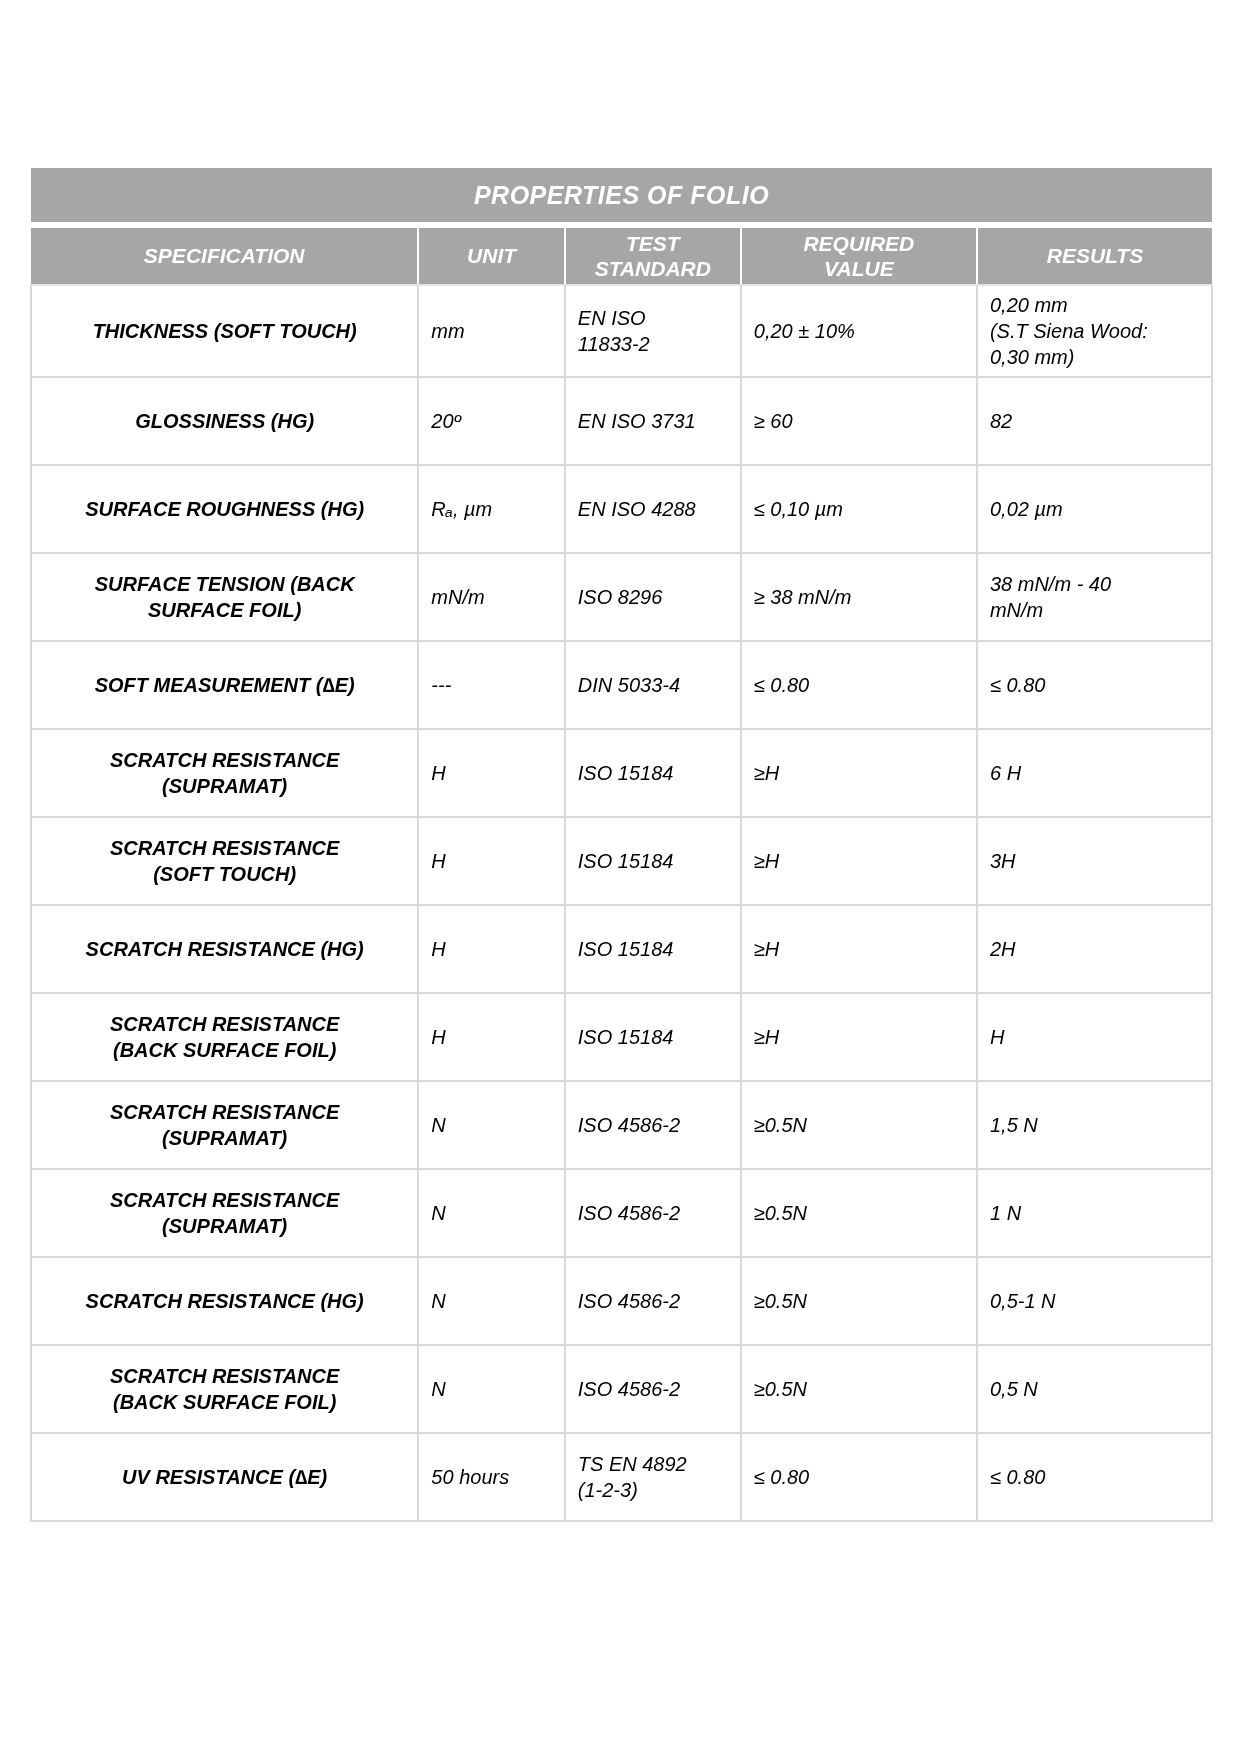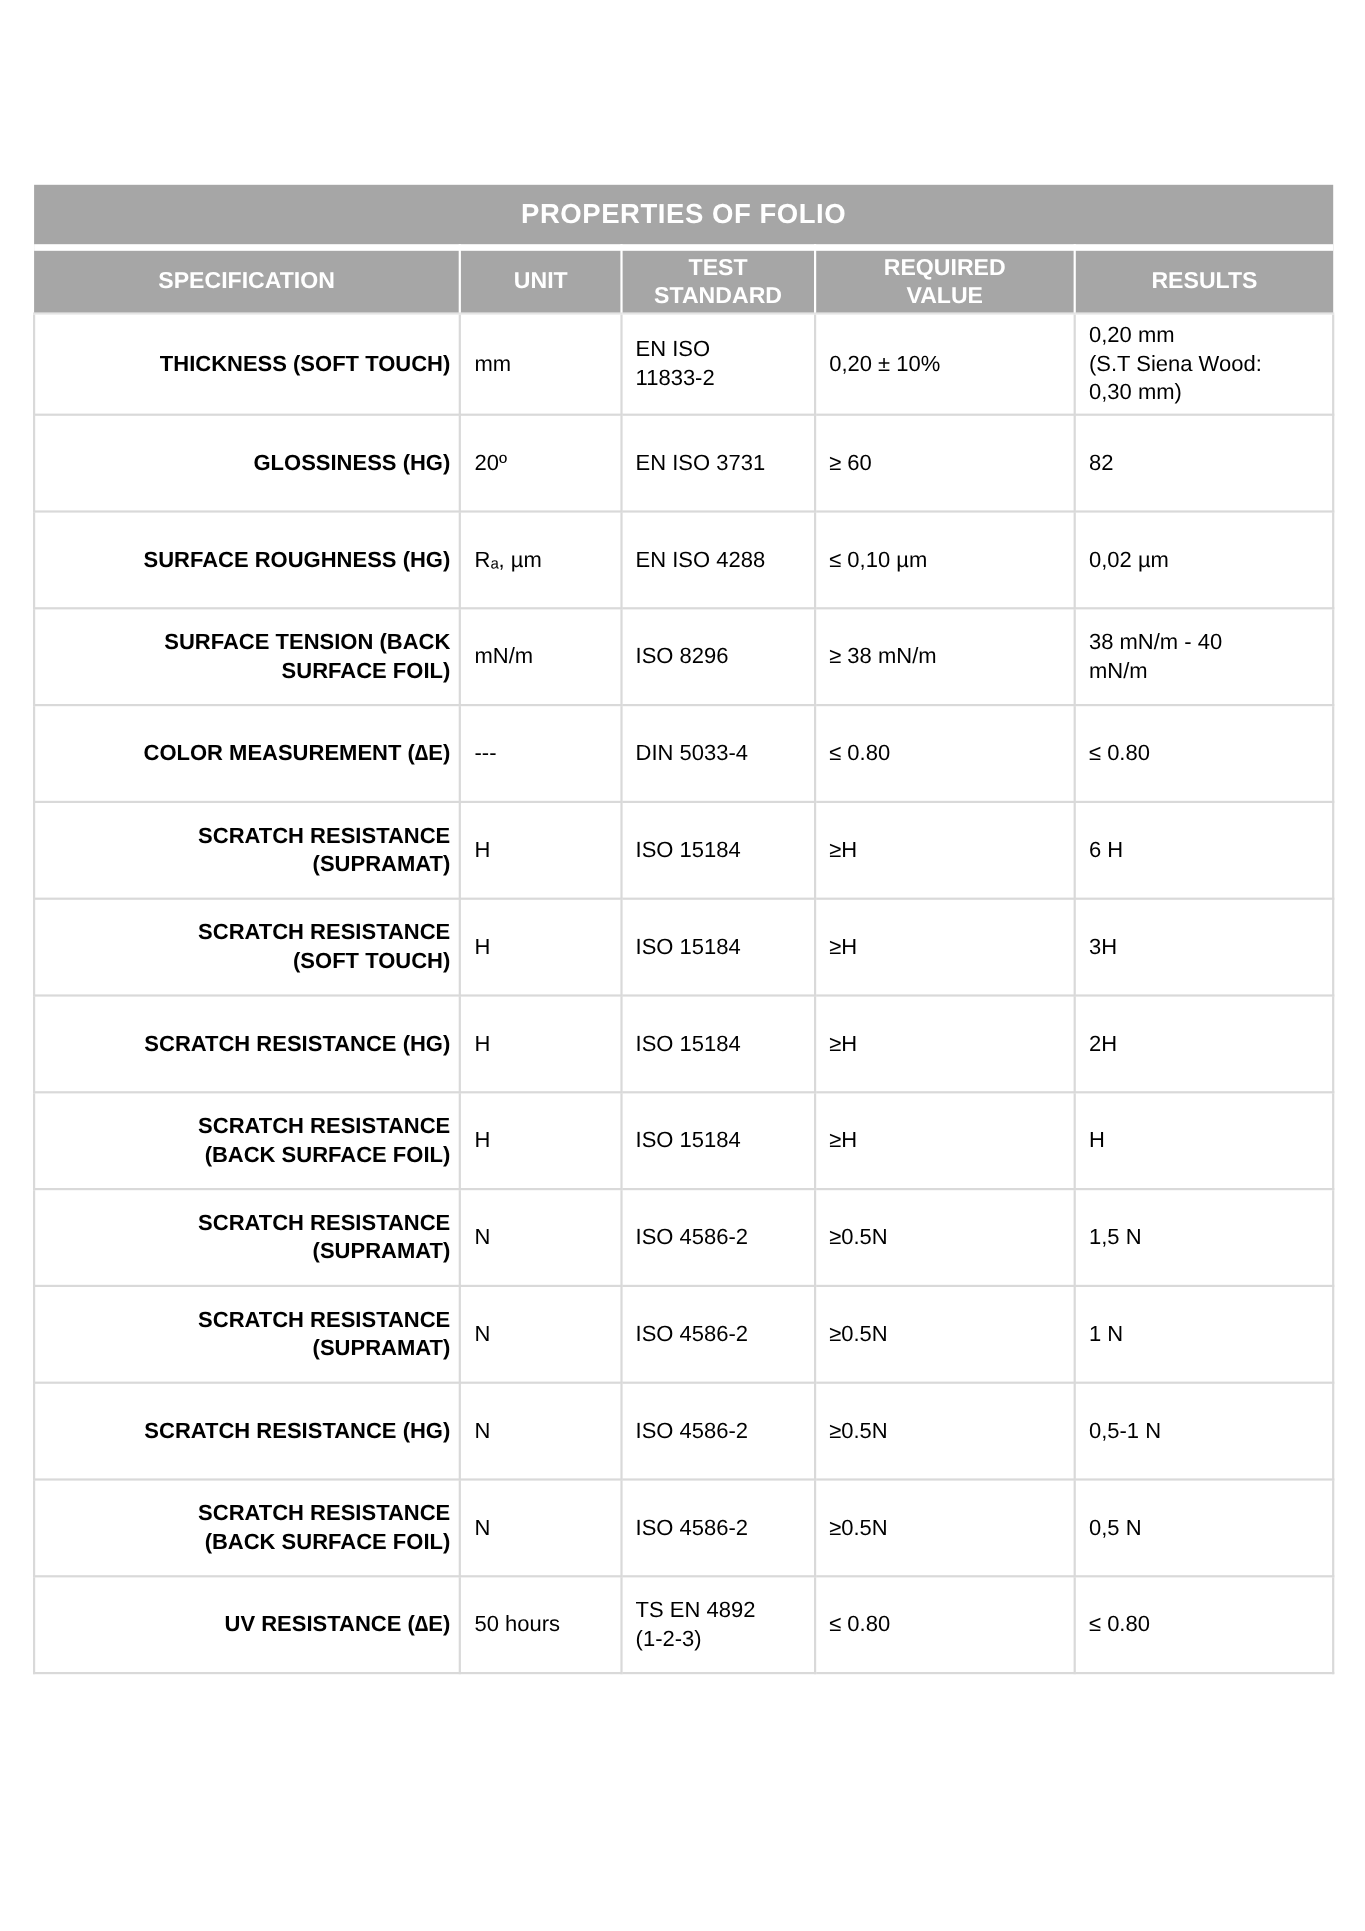--- a/index.html
+++ b/index.html
@@ -19,6 +19,7 @@
     height: 1755px;
     background: var(--page-bg, #ffffff);
     overflow: hidden;
+    font-style: italic;
   }
   table.props-table {
     position: absolute;

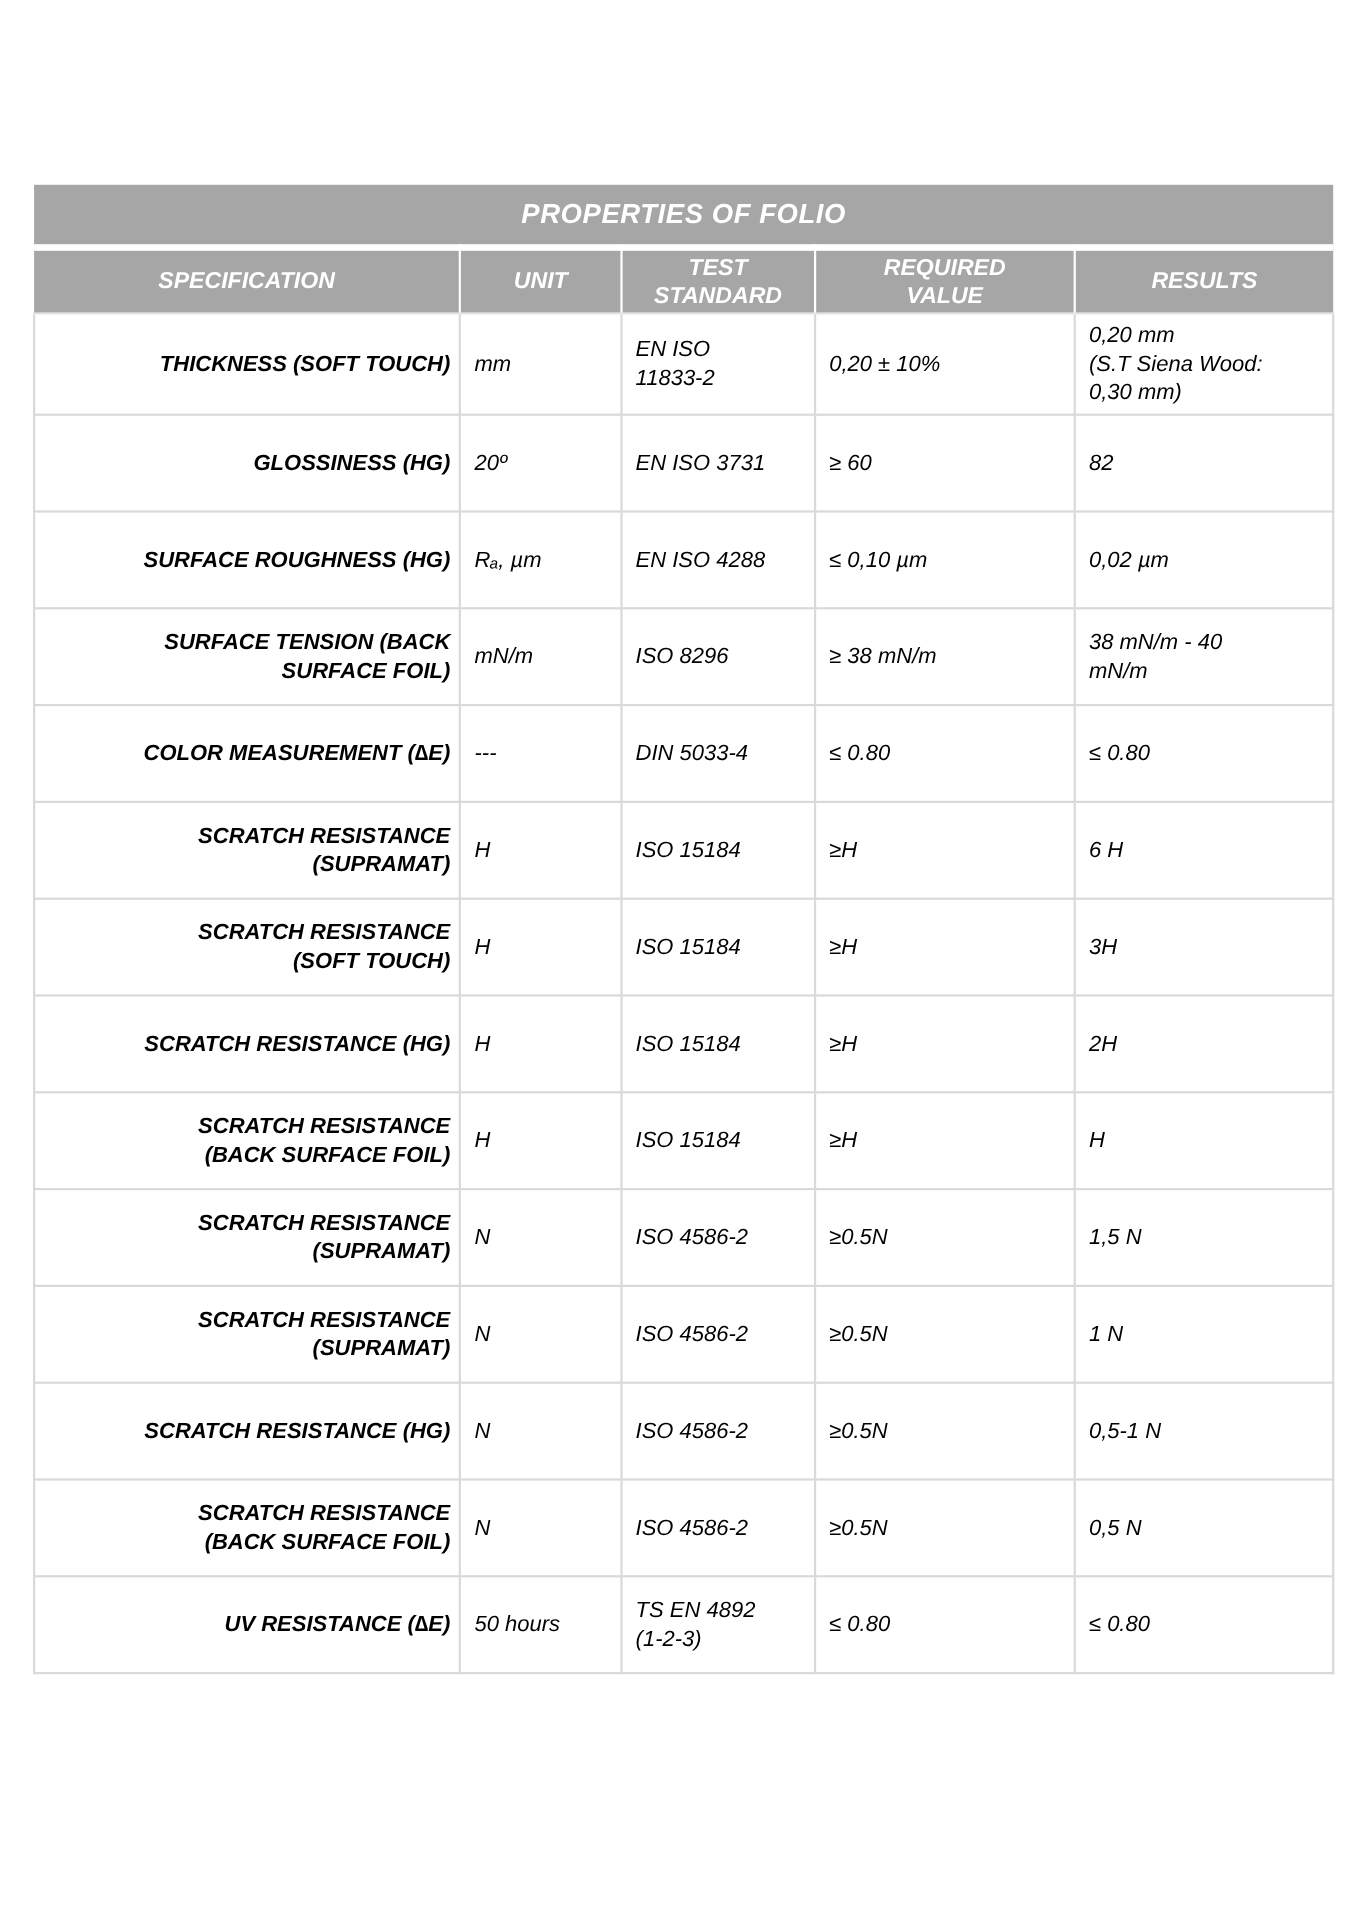--- a/index.html
+++ b/index.html
@@ -75,7 +75,7 @@
   }
   tbody td.col-specification {
     font-weight: 700;
-    text-align: right;
+    text-align: center;
     padding: 6px 8px;
     margin-left: 36px;
   }

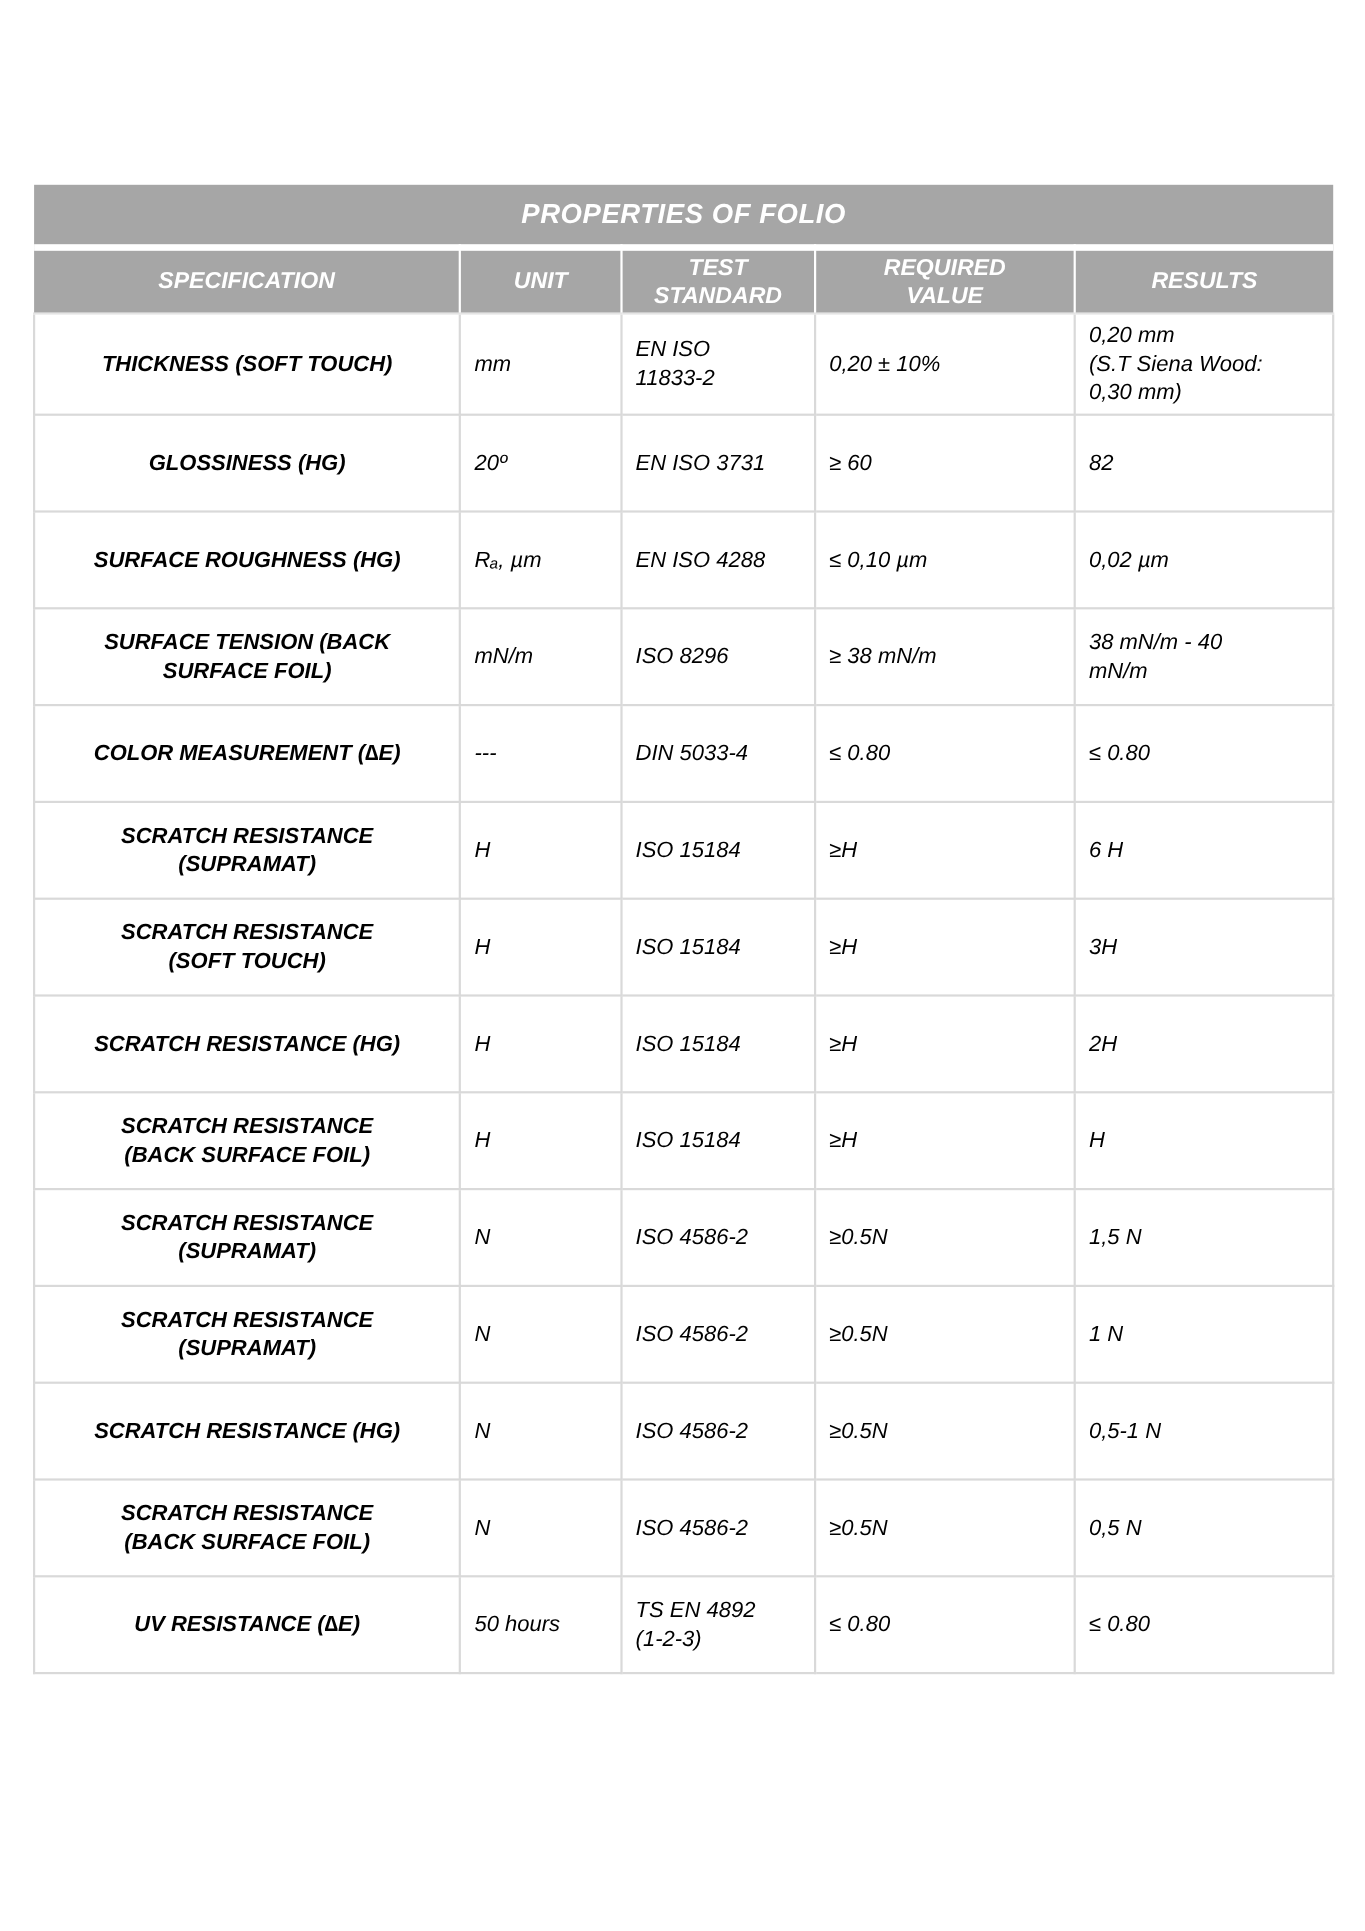--- a/index.html
+++ b/index.html
@@ -141,7 +141,7 @@
 mN/m</td>
         </tr>
         <tr>
-          <td class="col-specification">COLOR MEASUREMENT (∆E)</td>
+          <td class="col-specification">SOFT MEASUREMENT (∆E)</td>
           <td class="col-unit">---</td>
           <td class="col-test_standard">DIN 5033-4</td>
           <td class="col-required_value">≤ 0.80</td>

